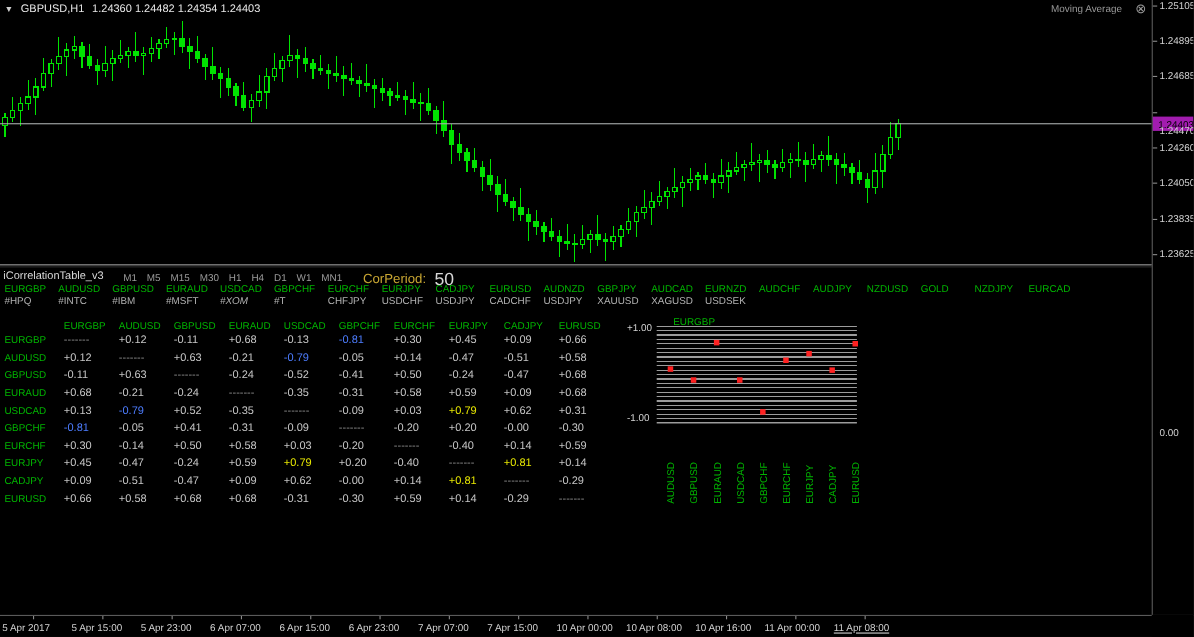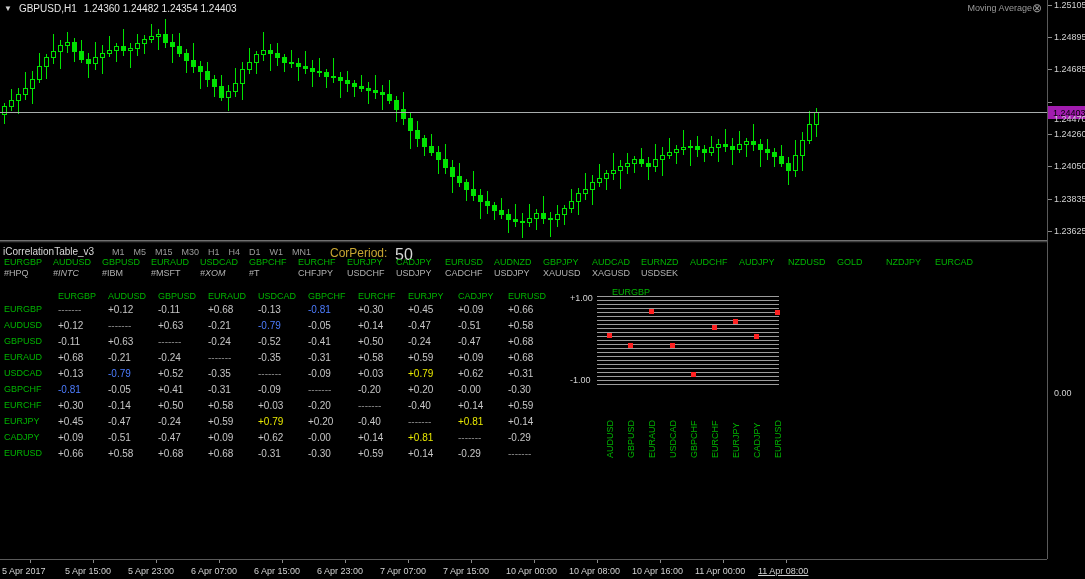--- a/index.html
+++ b/index.html
@@ -13,7 +13,7 @@
   #chart-title{position:absolute;left:4px;top:3px;display:flex;gap:7px;align-items:center;
                font-size:10px;color:#e8e8e8;white-space:nowrap}
   .menu-arrow{font-size:8px;color:#d0d0d0}
-  #overlay-label{position:absolute;right:5px;top:3px;display:flex;gap:0;align-items:center;
+  #overlay-label{position:absolute;right:5px;top:3px;display:flex;gap:12px;align-items:center;
                  font-size:9px;color:#9a9a9a}
   .remove-icon{font-size:12px;line-height:10px}
   

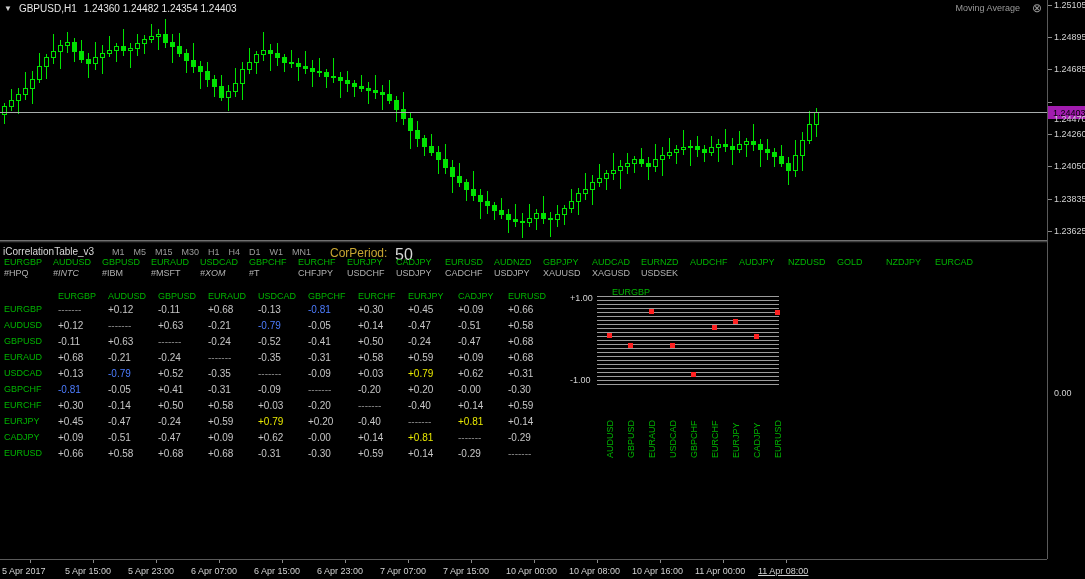--- a/index.html
+++ b/index.html
@@ -355,7 +355,7 @@
       </div>
     <div id="symbols-row2" class="symrow">
         <span style="left: 4px;">#HPQ</span>
-        <span style="left: 53px; font-style: italic;">#INTC</span>
+        <span style="left: 53px;">#INTC</span>
         <span style="left: 102px;">#IBM</span>
         <span style="left: 151px;">#MSFT</span>
         <span style="left: 200px; font-style: italic;">#XOM</span>

